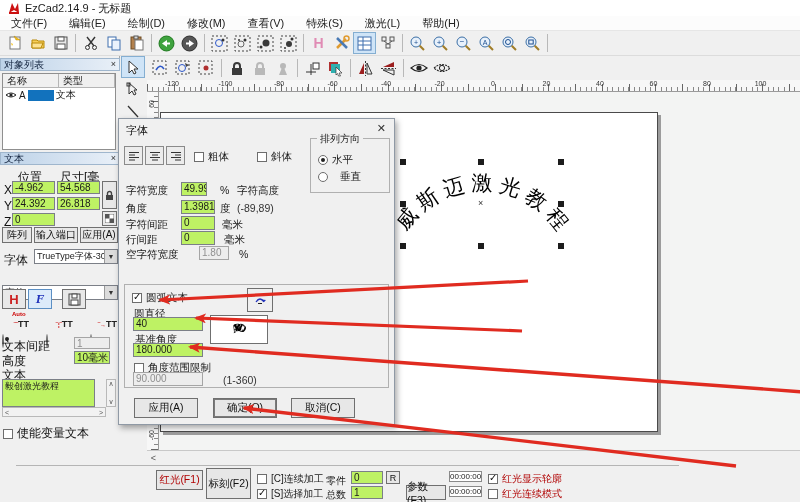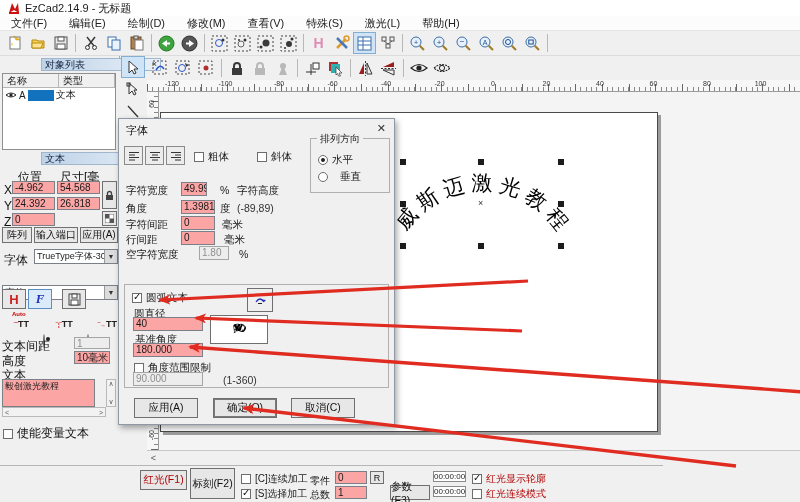--- a/index.html
+++ b/index.html
@@ -24,7 +24,7 @@
   .palette .tbtn{width:24px;height:22px;}
   
   .lcol{position:absolute;left:0;top:56px;width:120px;height:409px;background:#f0f0f0;border-right:1px solid #a9a9a9;box-sizing:border-box;}
-  .panel{position:absolute;background:#f0f0f0;padding-left:41px;}
+  .panel{position:absolute;background:#f0f0f0;}
   .phead{height:13px;display:flex;align-items:center;padding:0 3px;font-size:10px;color:#13243f;
          background:linear-gradient(to right,#bdd2e8,#e9f0f8);border:1px solid #9fb6cd;box-sizing:border-box;}
   .phead .sp{flex:1;}

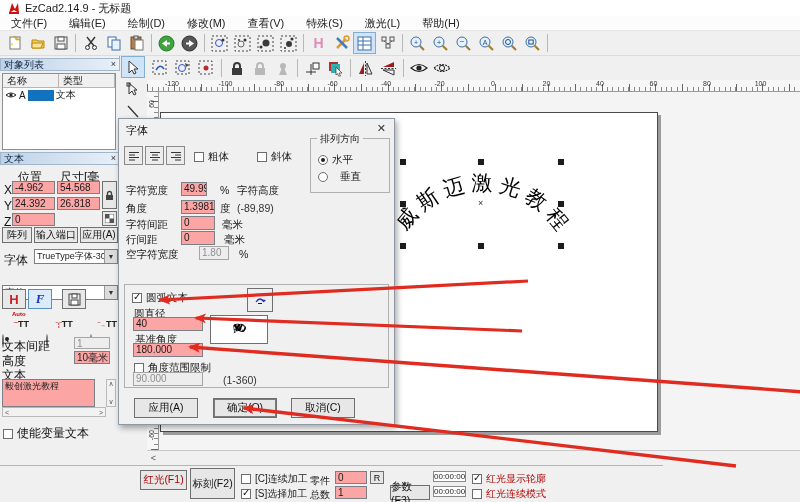--- a/index.html
+++ b/index.html
@@ -35,7 +35,7 @@
   .orow{display:flex;align-items:center;height:14px;gap:2px;padding-left:2px;}
   .swatch{width:26px;height:11px;background:#1272bd;}
   .flabel{font-size:12px;color:#111;text-align:center;}
-  .fld{background:#fca5a5;border:1px solid #7b7f87;box-sizing:border-box;font-size:10px;line-height:12px;padding:0 2px;overflow:hidden;white-space:nowrap;}
+  .fld{background:#bef264;border:1px solid #7b7f87;box-sizing:border-box;font-size:10px;line-height:12px;padding:0 2px;overflow:hidden;white-space:nowrap;}
   .fld.dis{background:#ededed;color:#8f8f8f;border-color:#a5a5a5;}
   .wbtn{background:#e8e8e8;border:1px solid #707070;box-sizing:border-box;display:flex;align-items:center;justify-content:center;
         font-size:10px;color:#111;}

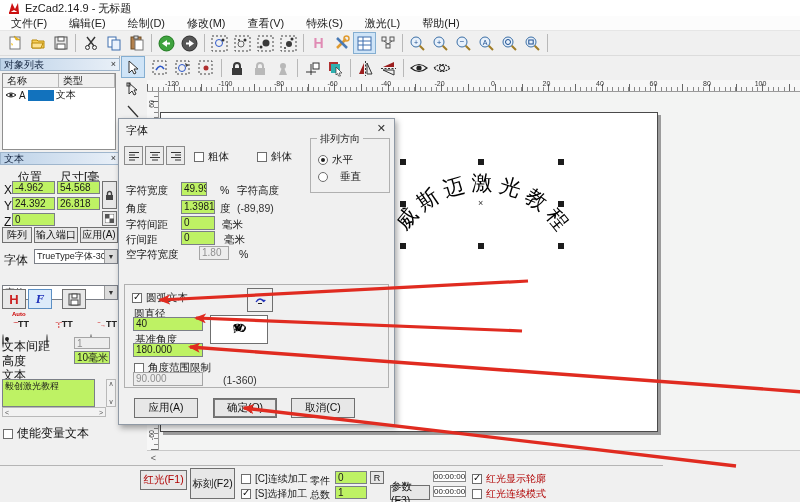--- a/index.html
+++ b/index.html
@@ -88,7 +88,7 @@
   .abcdch{position:absolute;left:-6px;top:-14px;width:12px;text-align:center;font-size:11px;font-weight:bold;
           font-family:"Liberation Serif","DejaVu Serif",serif;color:#000;}
   
-  .bbar{position:absolute;left:0;top:465px;width:663px;height:37px;background:#f0f0f0;border-top:1px solid #b5b5b5;box-sizing:border-box;font-size:10px;}
+  .bbar{position:absolute;left:16px;top:465px;width:663px;height:37px;background:#f0f0f0;border-top:1px solid #b5b5b5;box-sizing:border-box;font-size:10px;}
   .redtxt{color:#b00000;}
   .timefld{position:absolute;width:33px;height:11px;background:#fff;border:1px solid #8a8a8a;box-sizing:border-box;font-size:8px;line-height:9px;text-align:center;color:#222;}
   .arrowsvg{position:absolute;left:0;top:0;z-index:90;pointer-events:none;}

